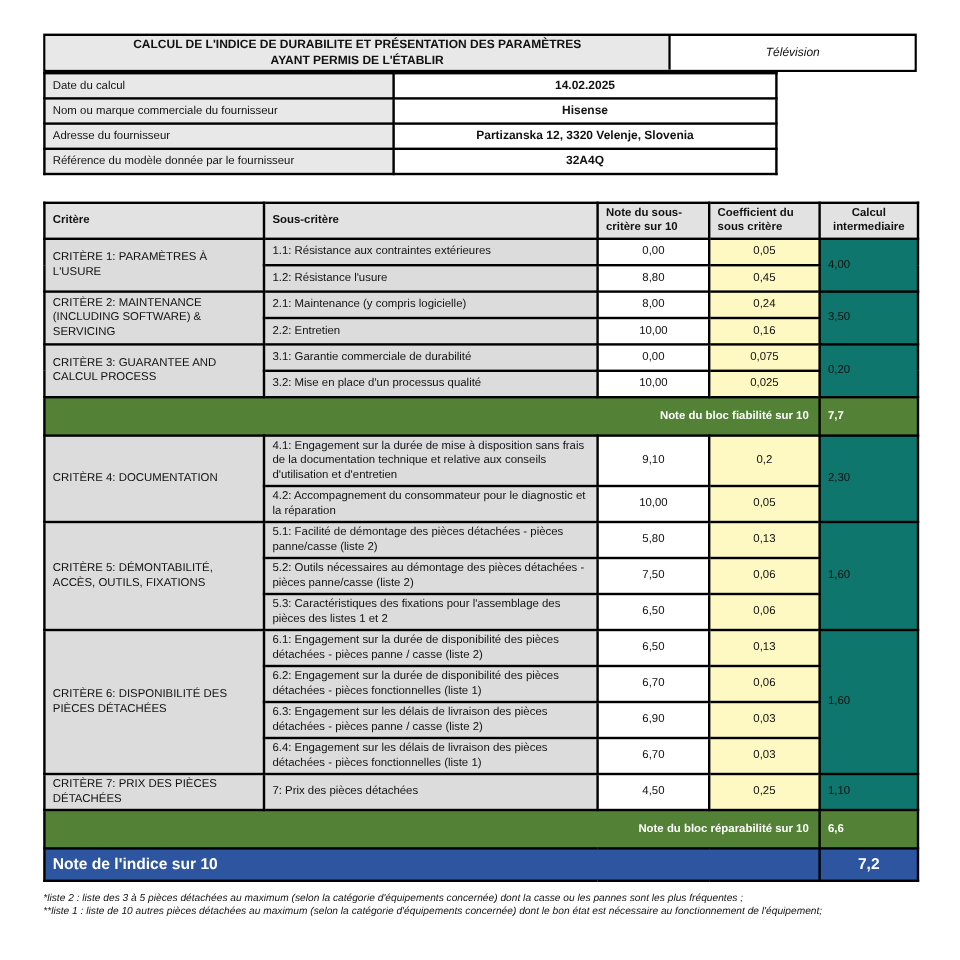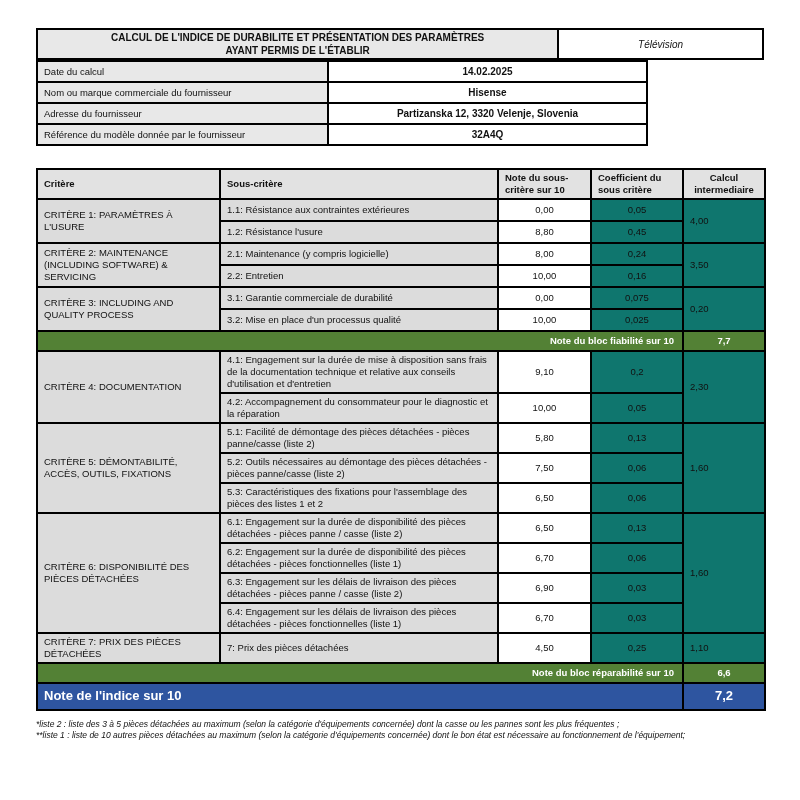--- a/index.html
+++ b/index.html
@@ -56,7 +56,7 @@
   .crit { background: #dcdcdc; }
   .sub  { background: #dcdcdc; }
   .note { background: #ffffff; text-align: center; }
-  .coef { background: #0f766e; text-align: center; }
+  .coef { background: #fef9c3; text-align: center; }
   .calc { background: #0f766e; text-align: left; }
   tr.r22 { height: 22px; }
   tr.r30 { height: 30px; }

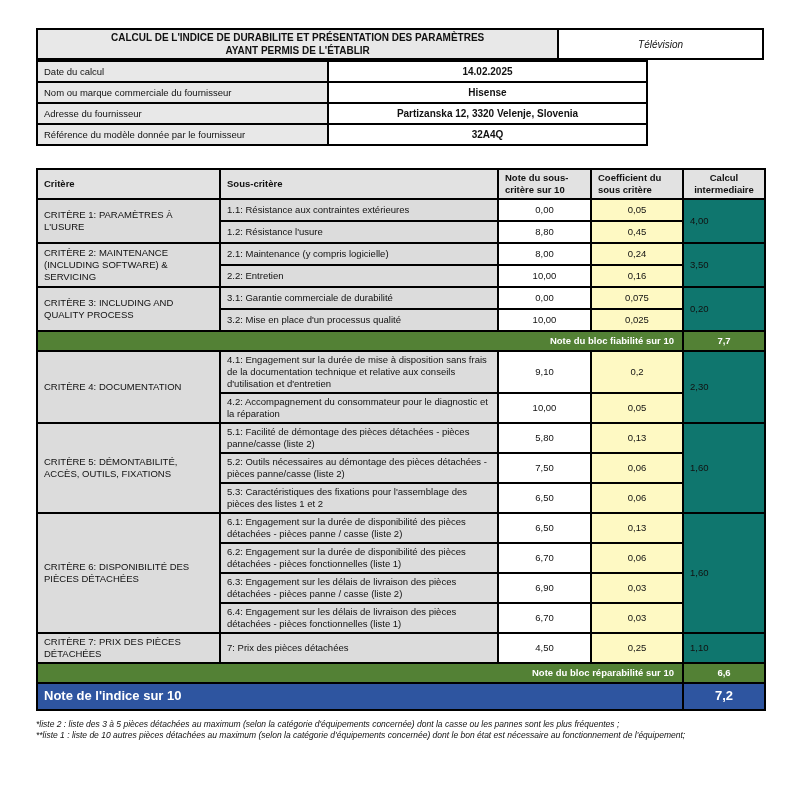--- a/index.html
+++ b/index.html
@@ -153,7 +153,7 @@
       </tr>
 
       <tr class="r22">
-        <td class="crit" rowspan="2">CRITÈRE 3: INCLUDING AND QUALITY PROCESS</td>
+        <td class="crit" rowspan="2">CRITÈRE 3: GUARANTEE AND CALCUL PROCESS</td>
         <td class="sub">3.1: Garantie commerciale de durabilité</td>
         <td class="note">0,00</td>
         <td class="coef">0,075</td>

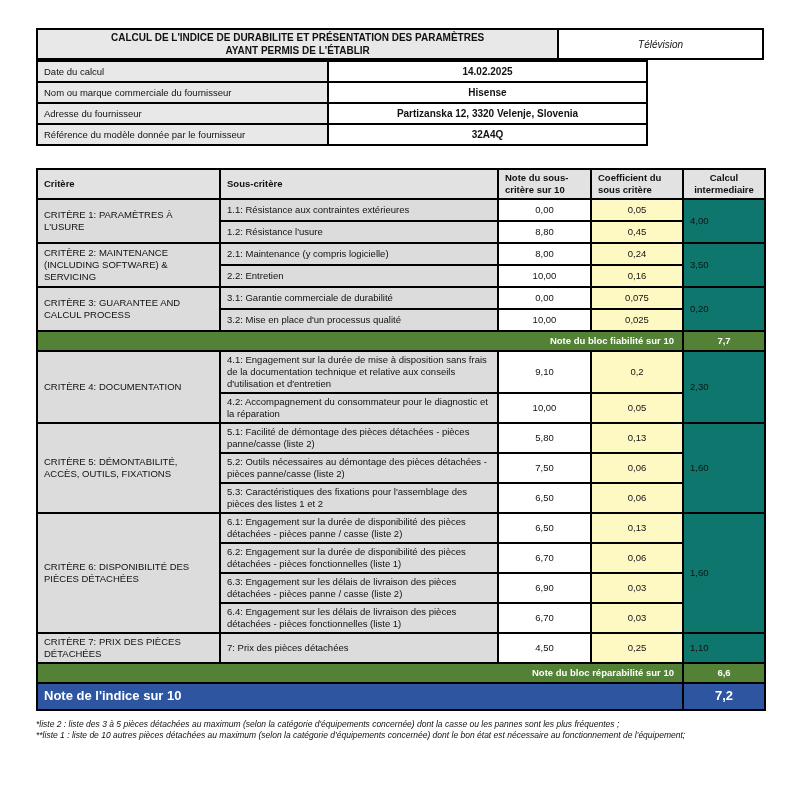--- a/index.html
+++ b/index.html
@@ -61,7 +61,7 @@
   tr.r22 { height: 22px; }
   tr.r30 { height: 30px; }
   tr.r42 { height: 42px; }
-  tr.total-green { height: 20px; }
+  tr.total-green { height: 32px; }
   tr.total-green td {
     background: #538135; color: #fff; font-weight: bold;
   }

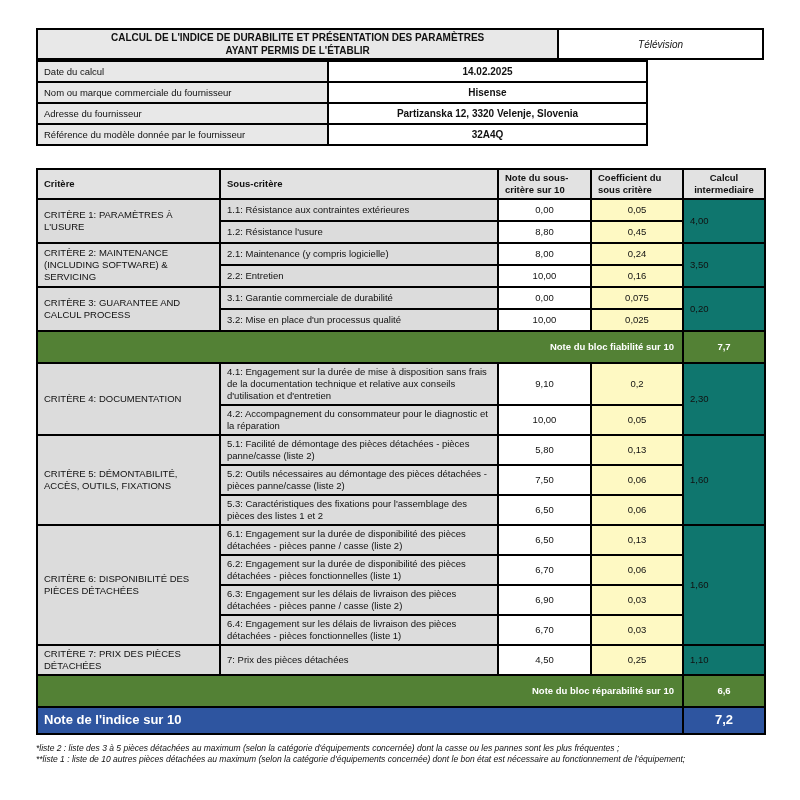--- a/index.html
+++ b/index.html
@@ -66,7 +66,7 @@
     background: #538135; color: #fff; font-weight: bold;
   }
   tr.total-green .total-label { text-align: right; padding-right: 8px; }
-  tr.total-green .total-value { text-align: center; }
+  tr.total-green .total-value { text-align: left; }
   tr.index-blue { height: 27px; }
   tr.index-blue td {
     background: #2e55a0; color: #fff; font-weight: bold; font-size: 13px;

